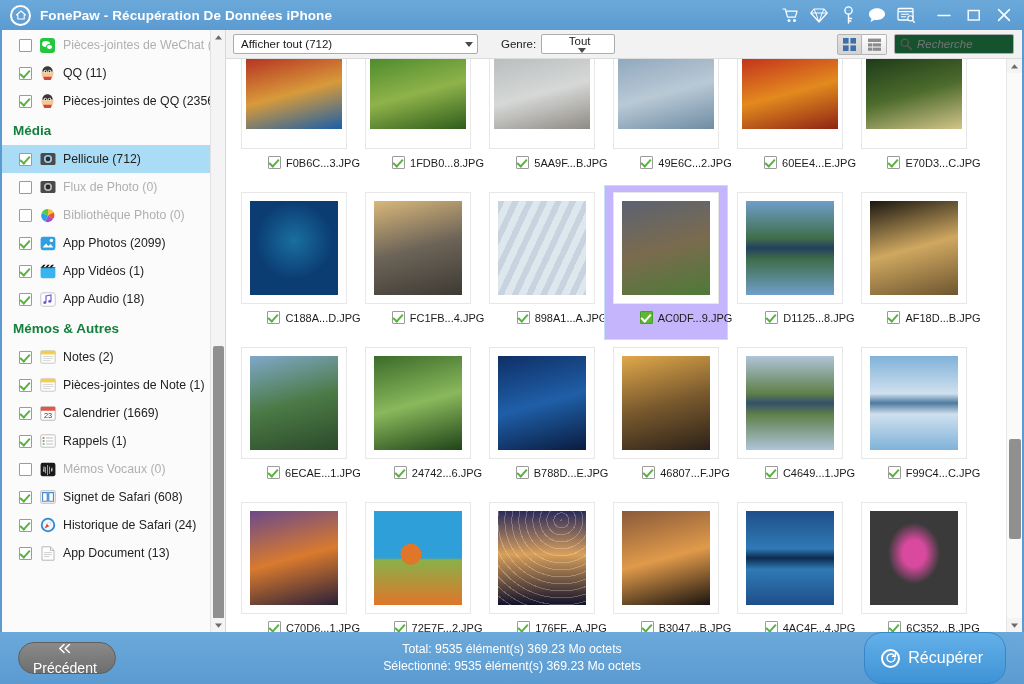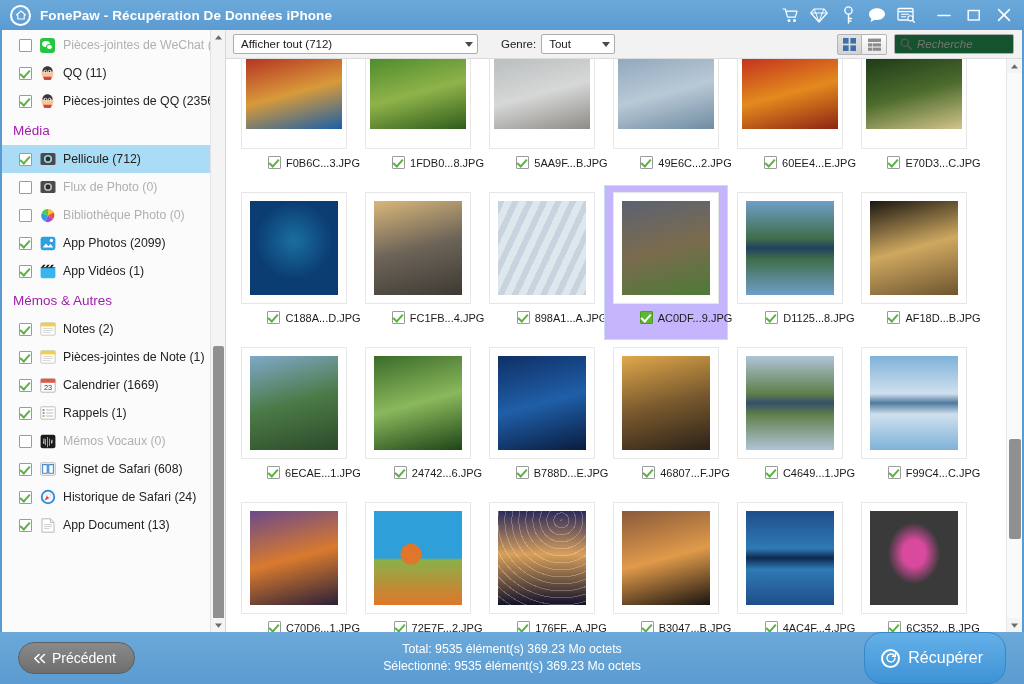--- a/index.html
+++ b/index.html
@@ -157,7 +157,7 @@
     position: relative;
   }
   .dd-main { width: 245px; }
-  .dd-genre { width: 74px; margin-left: 5px; }
+  .dd-genre { width: 74px; margin-left: 5px; flex-direction: column; }
   .dd .lbl { flex: 1 1 auto; overflow:hidden; white-space:nowrap; }
   .caret {
     width: 0; height: 0;

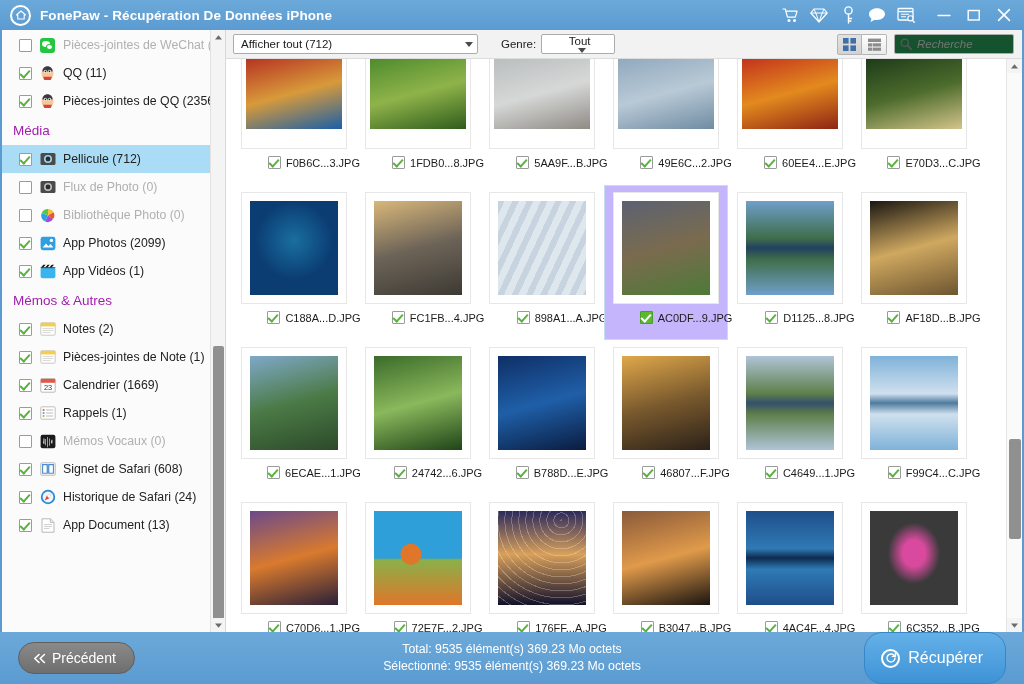--- a/index.html
+++ b/index.html
@@ -84,8 +84,8 @@
     display: flex; align-items: center;
     padding-left: 11px;
     font-size: 13.5px;
-    color: #a21caf;
-    font-weight: normal;
+    color: #15803d;
+    font-weight: bold;
   }
   .cb {
     width: 13px; height: 13px;

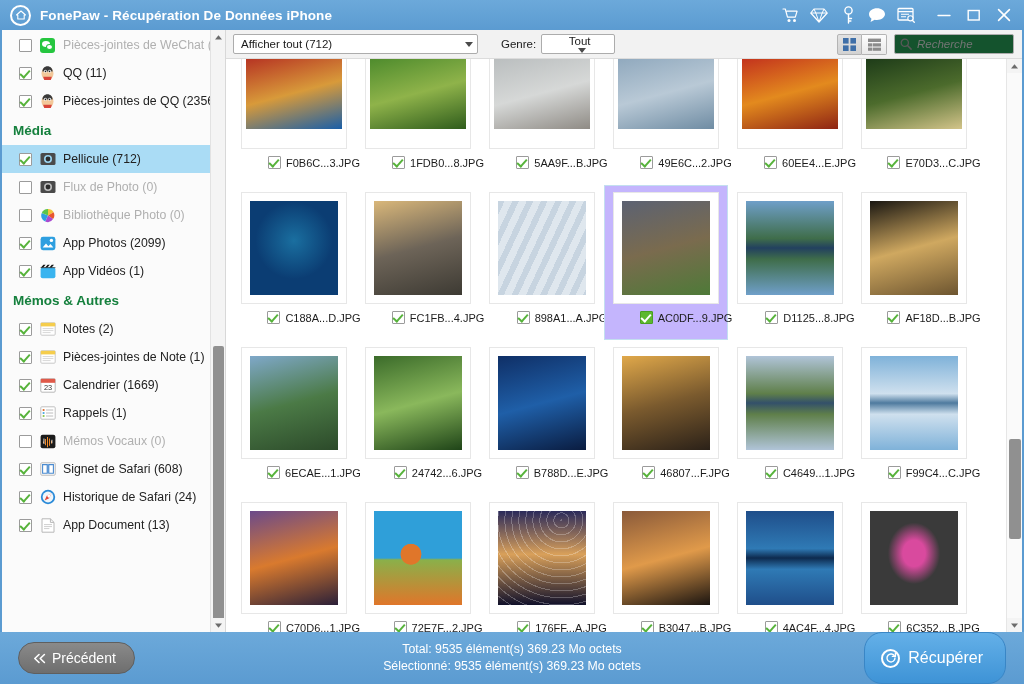--- a/index.html
+++ b/index.html
@@ -474,6 +474,18 @@
               </svg>
             </div>
             <div class="side-label">App Vidéos (1)</div>
+          </div>
+          <div class="side-row">
+            <div class="cb on"></div>
+            <div class="sicon">
+              <svg width="16" height="15" viewBox="0 0 16 15">
+                <rect x="0.8" y="0.8" width="14.4" height="13.4" rx="2.2" fill="#fff" stroke="#c4c4d8" stroke-width="1"></rect>
+                <path d="M6 10.2V4l5-1v6" fill="none" stroke="#6b5fd0" stroke-width="1.2"></path>
+                <circle cx="4.8" cy="10.4" r="1.5" fill="#6b5fd0"></circle>
+                <circle cx="9.8" cy="9.2" r="1.5" fill="#6b5fd0"></circle>
+              </svg>
+            </div>
+            <div class="side-label">App Audio (18)</div>
           </div>
           <div class="side-head">Mémos &amp; Autres</div>
           <div class="side-row">

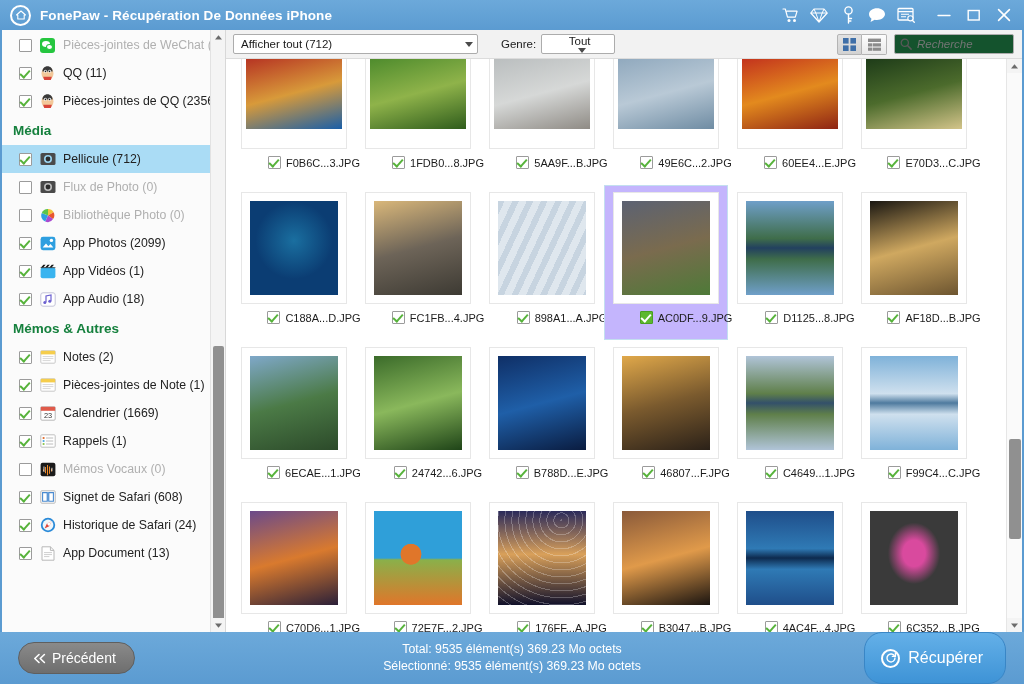--- a/index.html
+++ b/index.html
@@ -274,6 +274,7 @@
     font-size: 14px;
     display: flex; align-items: center; gap: 6px;
     cursor: pointer;
+    flex-direction: column;
   }
   .status {
     position: absolute;

